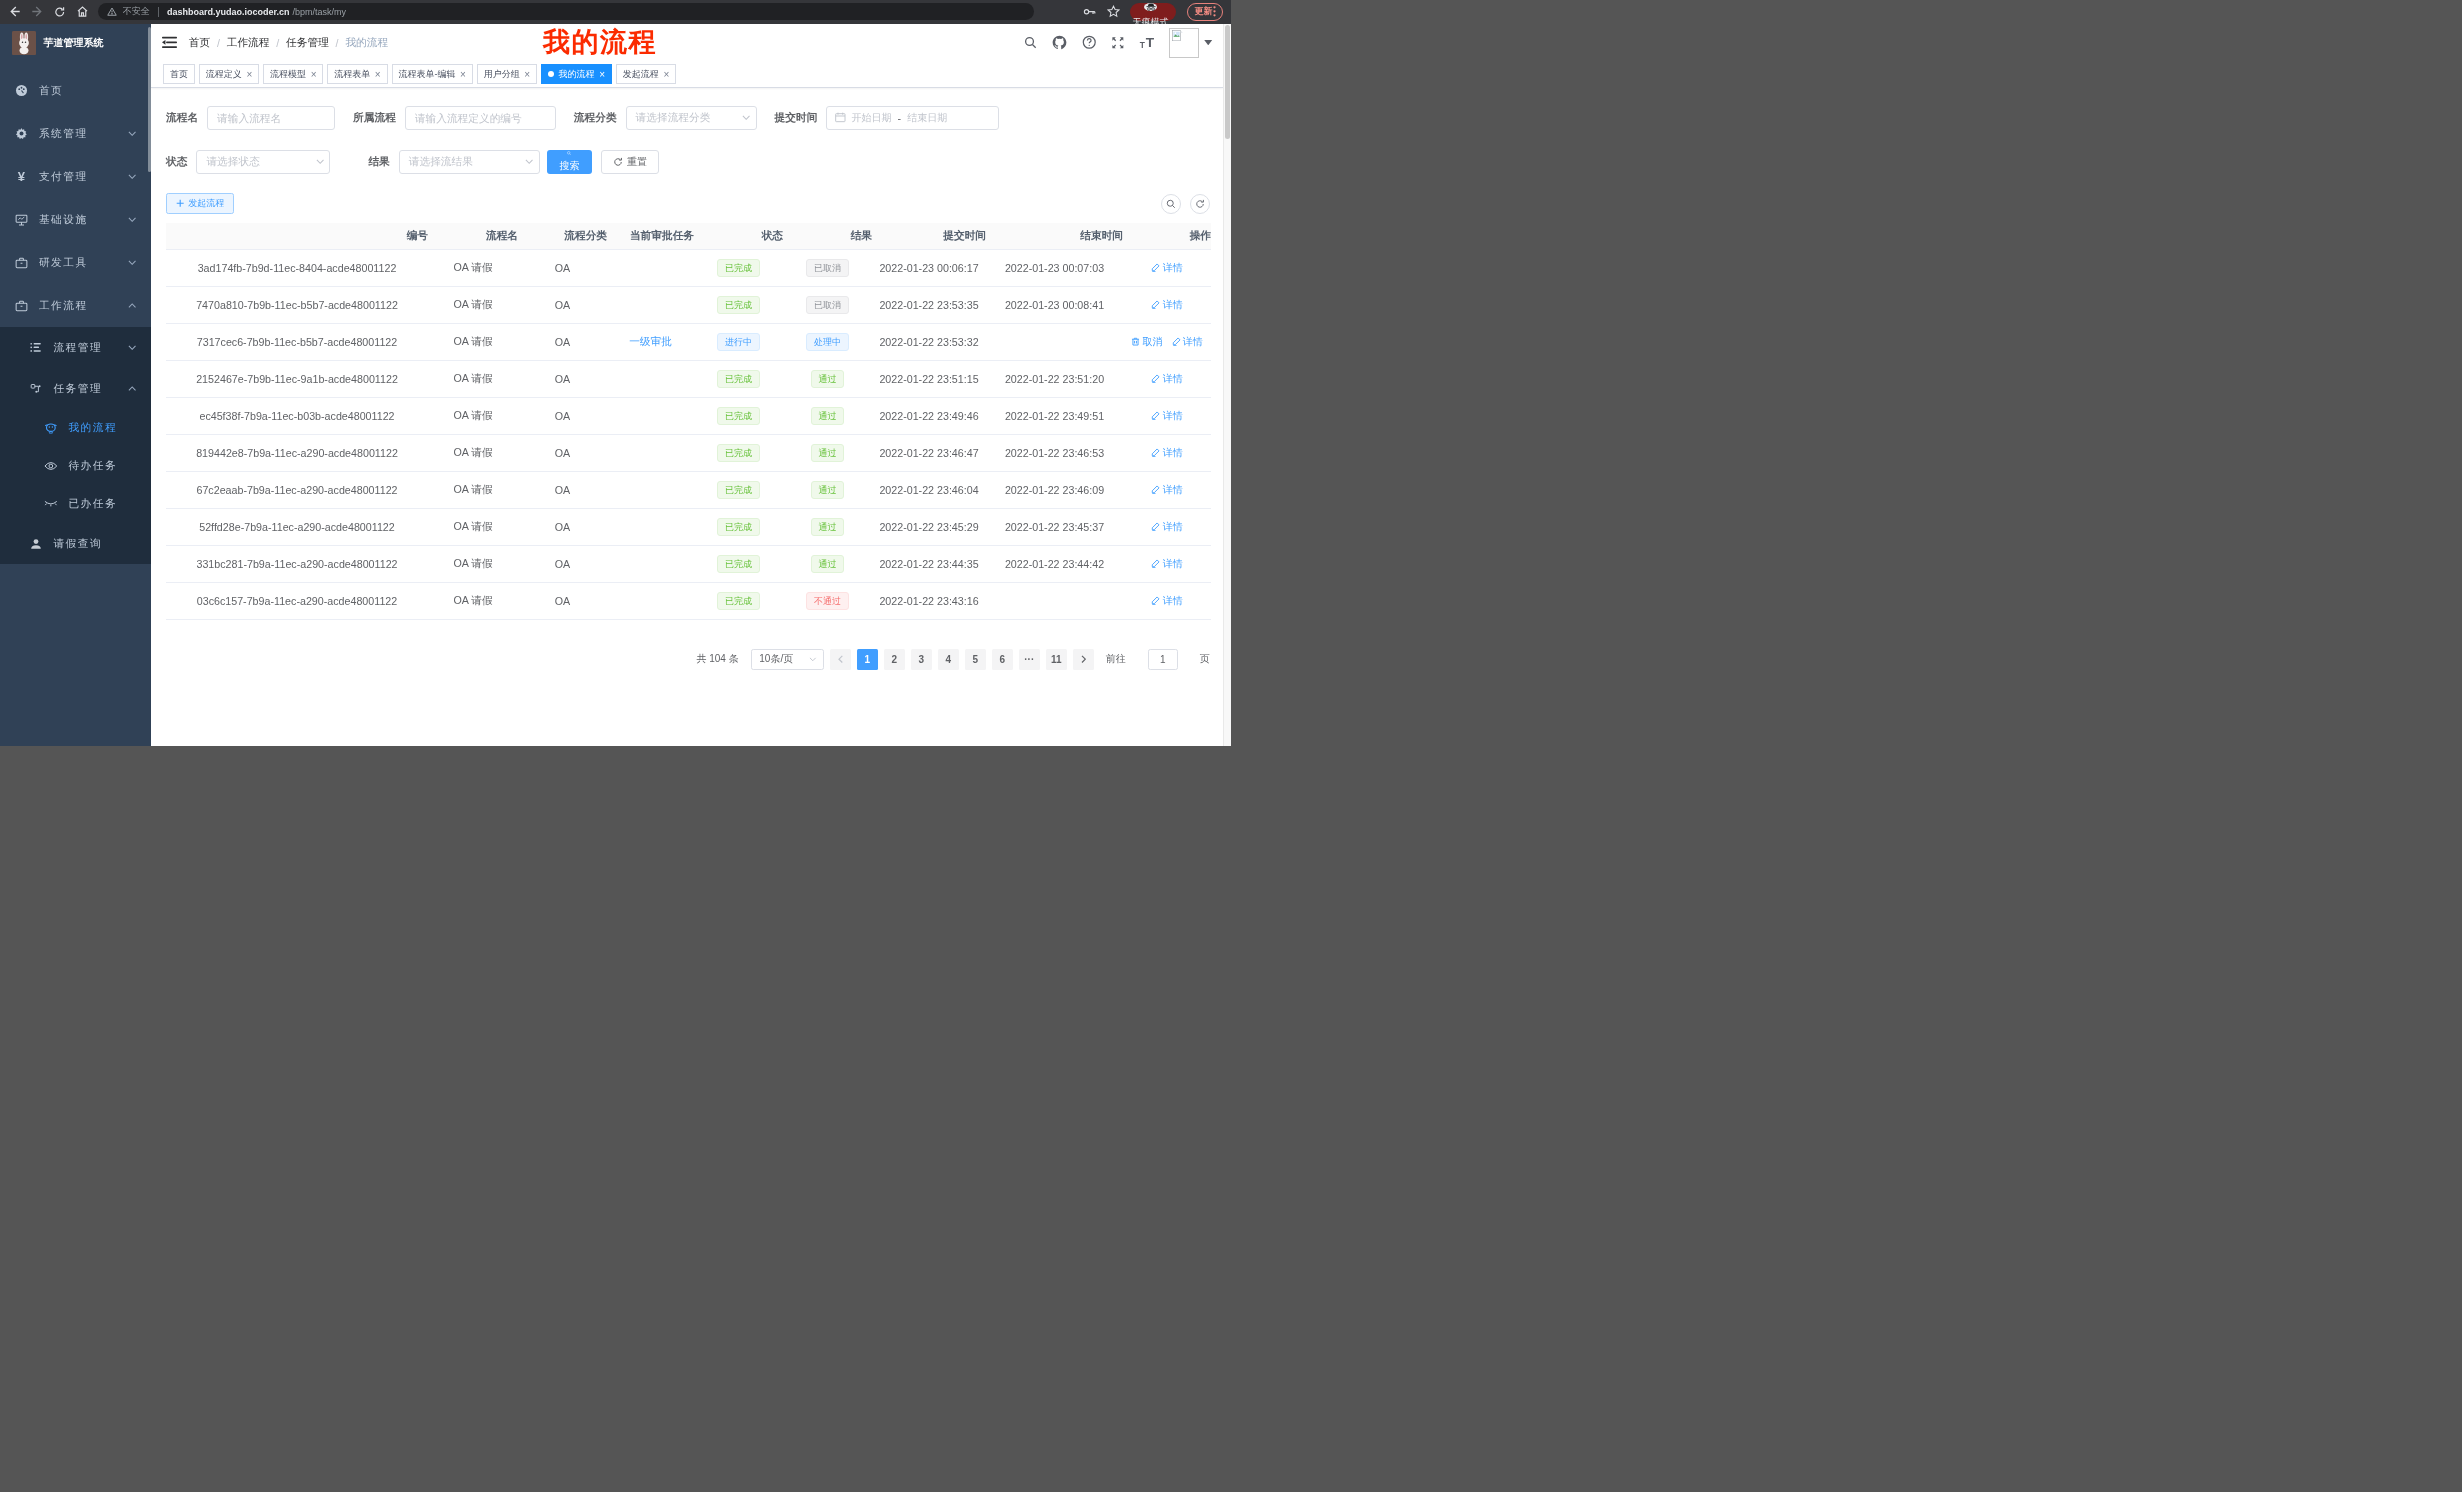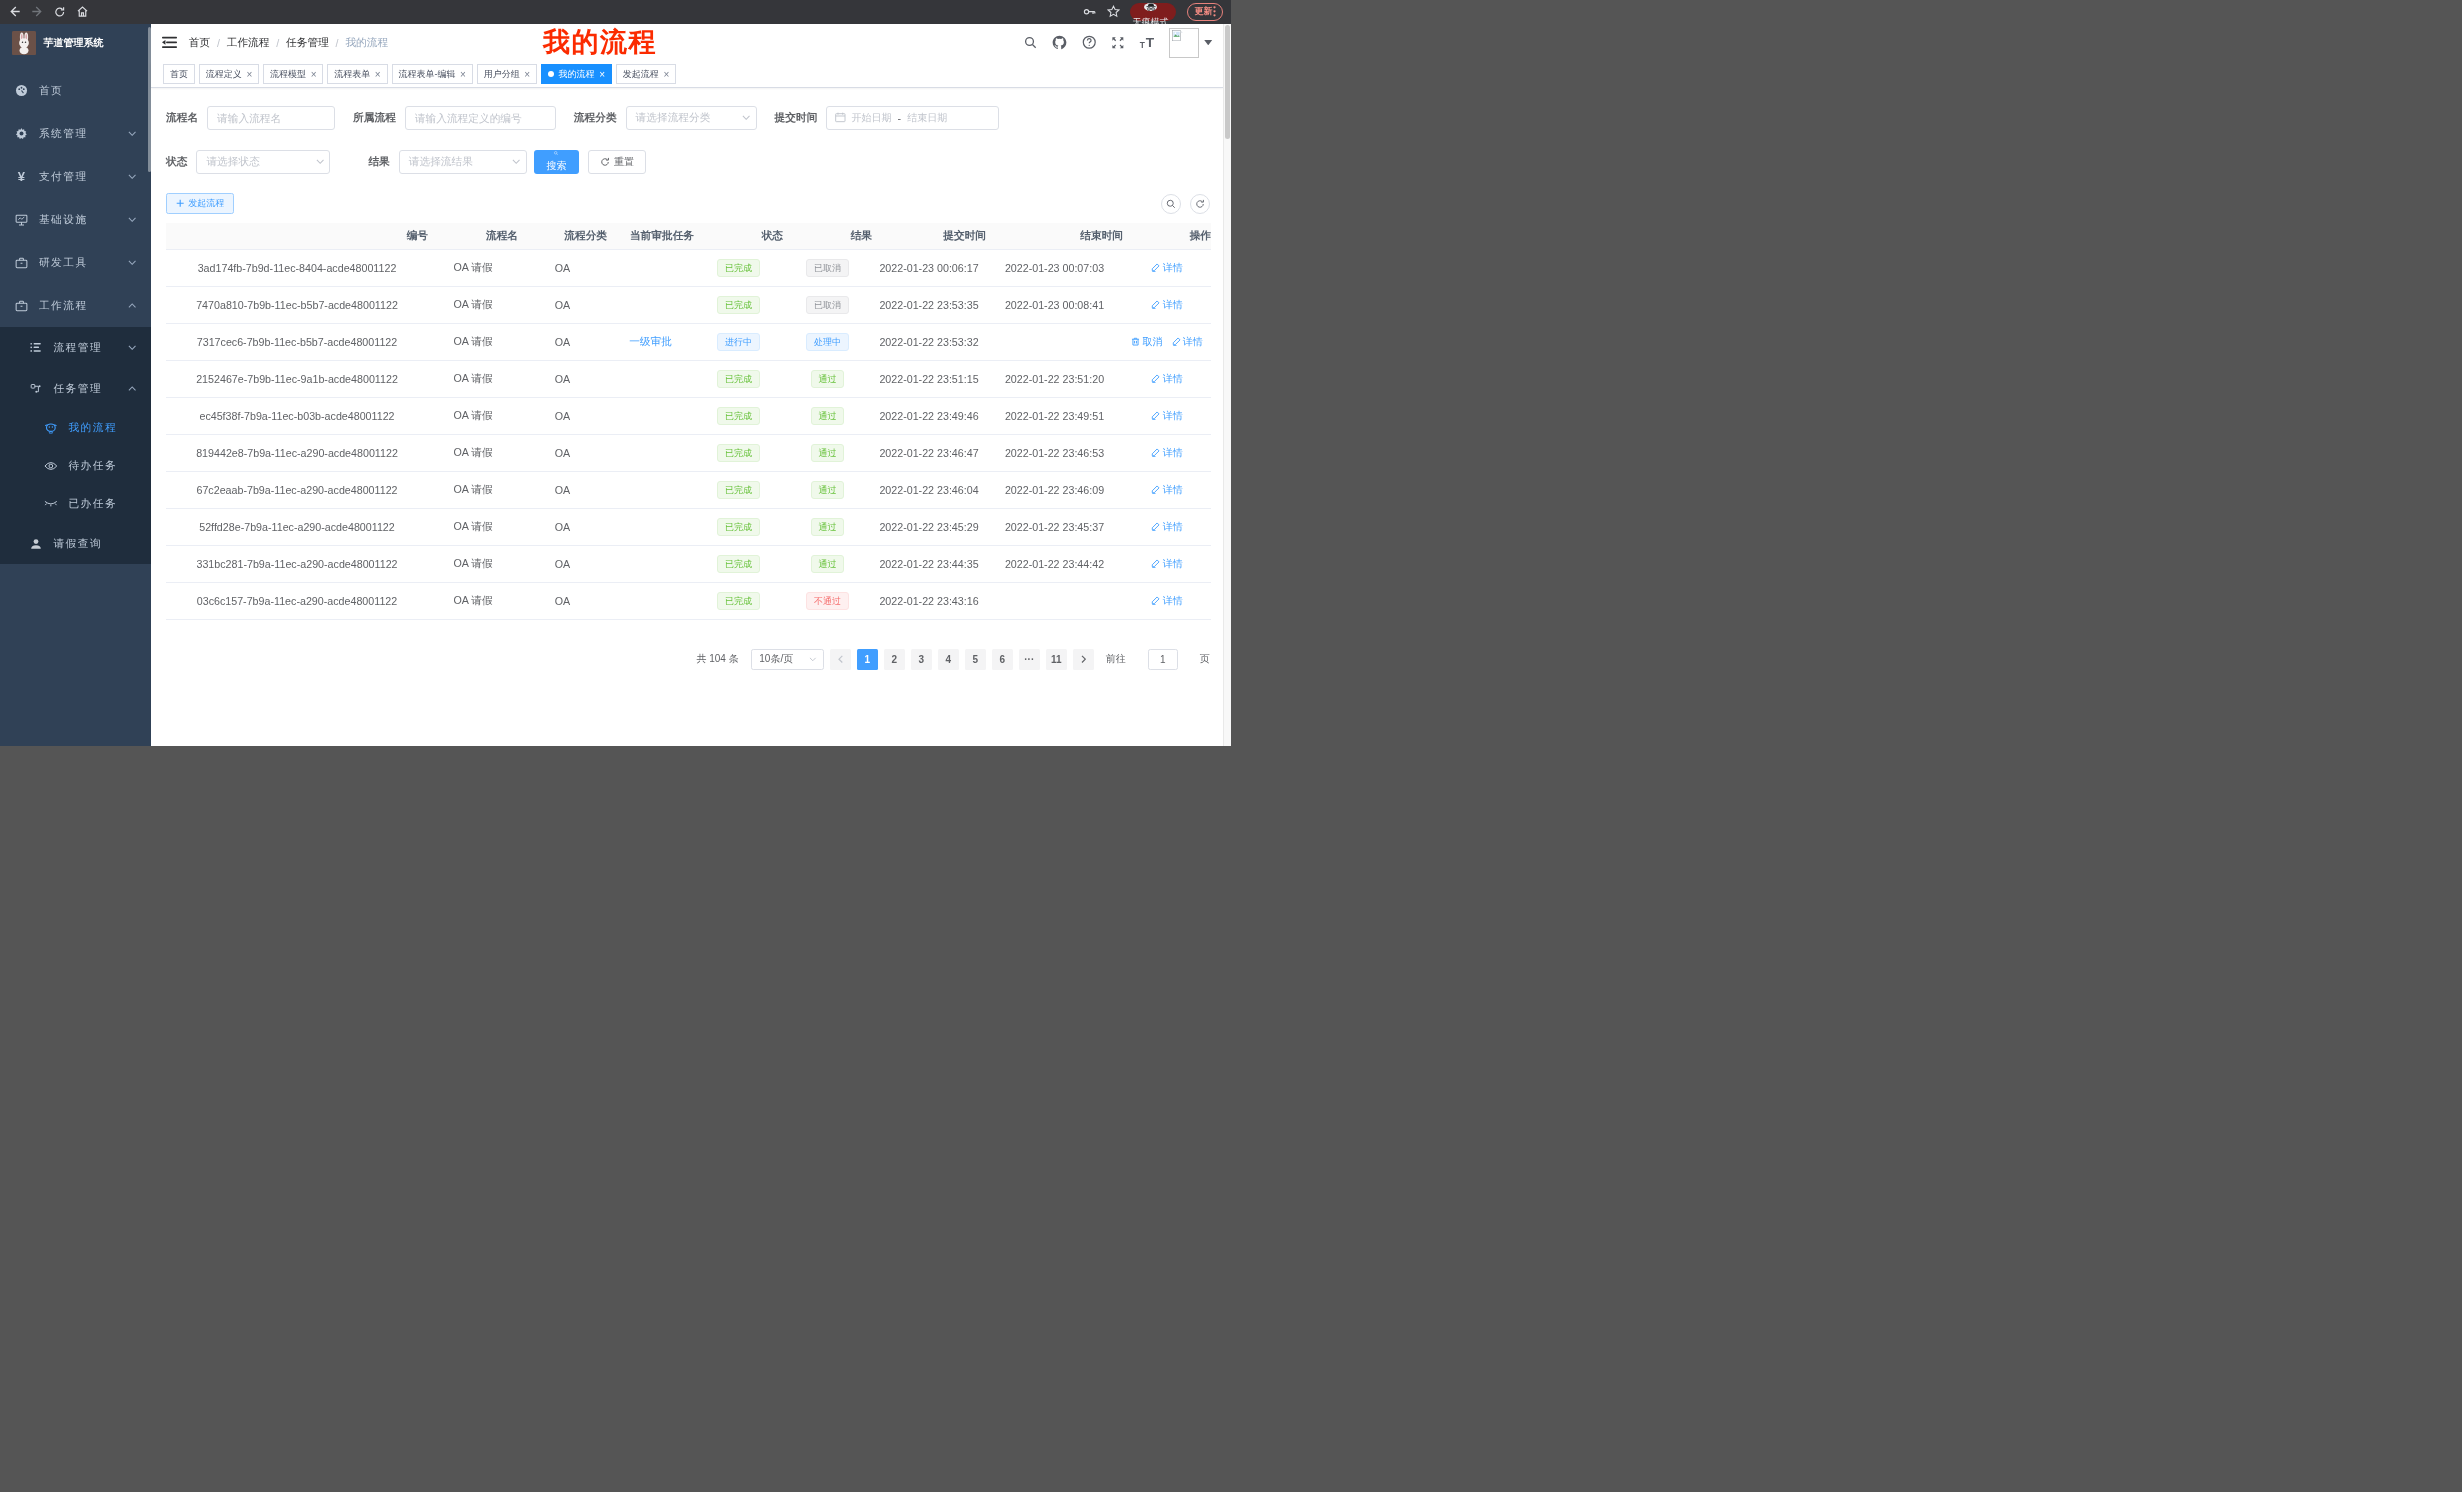--- a/index.html
+++ b/index.html
@@ -131,6 +131,19 @@
         </svg>
     </span>
 
+    <div class="urlbar">
+      <span>
+        <svg width="10" height="9" viewBox="0 0 20 18" fill="none" stroke="#9aa0a6" stroke-width="2">
+            <path d="M10 2 L18.5 16.5 H1.5 Z"></path>
+            <line x1="10" y1="7" x2="10" y2="11"></line>
+            <circle cx="10" cy="13.7" r="0.8" fill="#9aa0a6"></circle>
+          </svg>
+      </span>
+      <span>不安全</span>
+      <span class="divider"></span>
+      <span class="host">dashboard.yudao.iocoder.cn</span>
+        <span style="margin-left:-2.3px;">/bpm/task/my</span>
+    </div>
 
     <div class="chrome-right">
       <span>

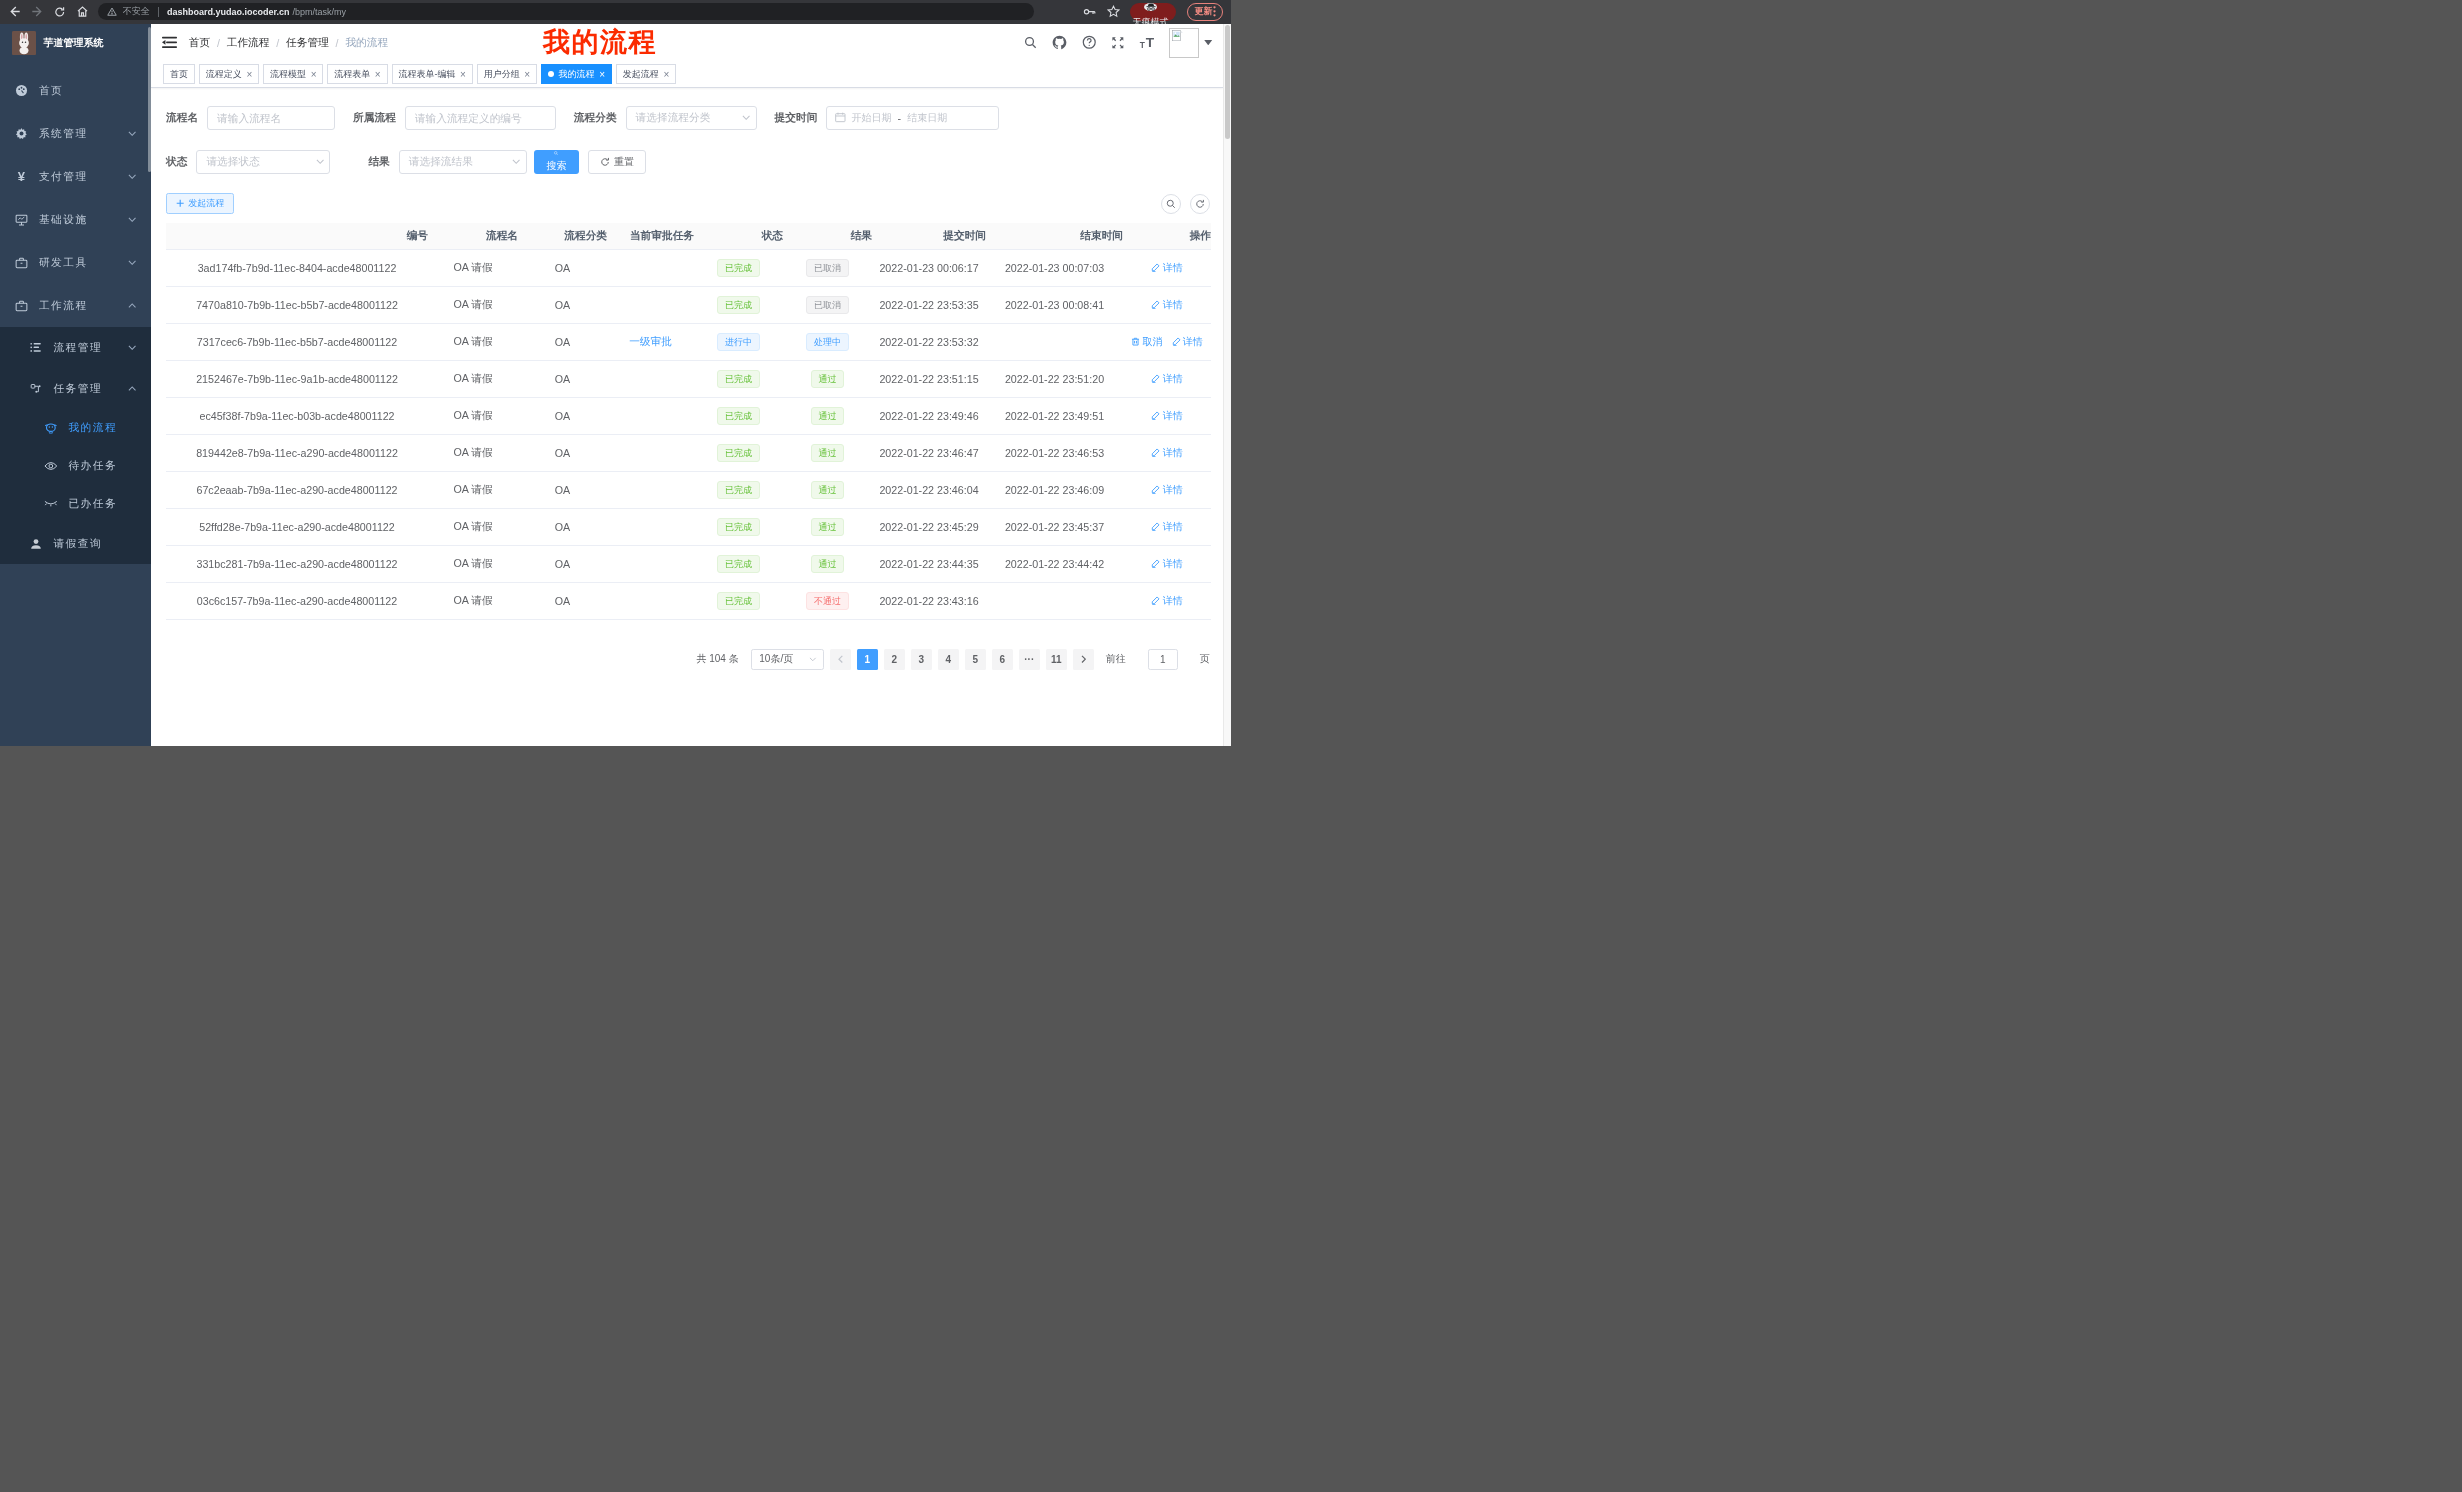--- a/index.html
+++ b/index.html
@@ -519,7 +519,7 @@
         </div>
         <div class="f-item" style="margin-left:20px;">
           <span class="f-label">结果</span>
-          <div class="sel" style="width:128px;">
+          <div class="sel" style="width:141px;">
             <span class="ph">请选择流结果</span>
             <svg width="8.4" height="5.3" viewBox="0 0 12 8" fill="none" stroke="#c0c4cc" stroke-width="1.6">
                 <path d="M1 1.5 L6 6.5 L11 1.5"></path>

